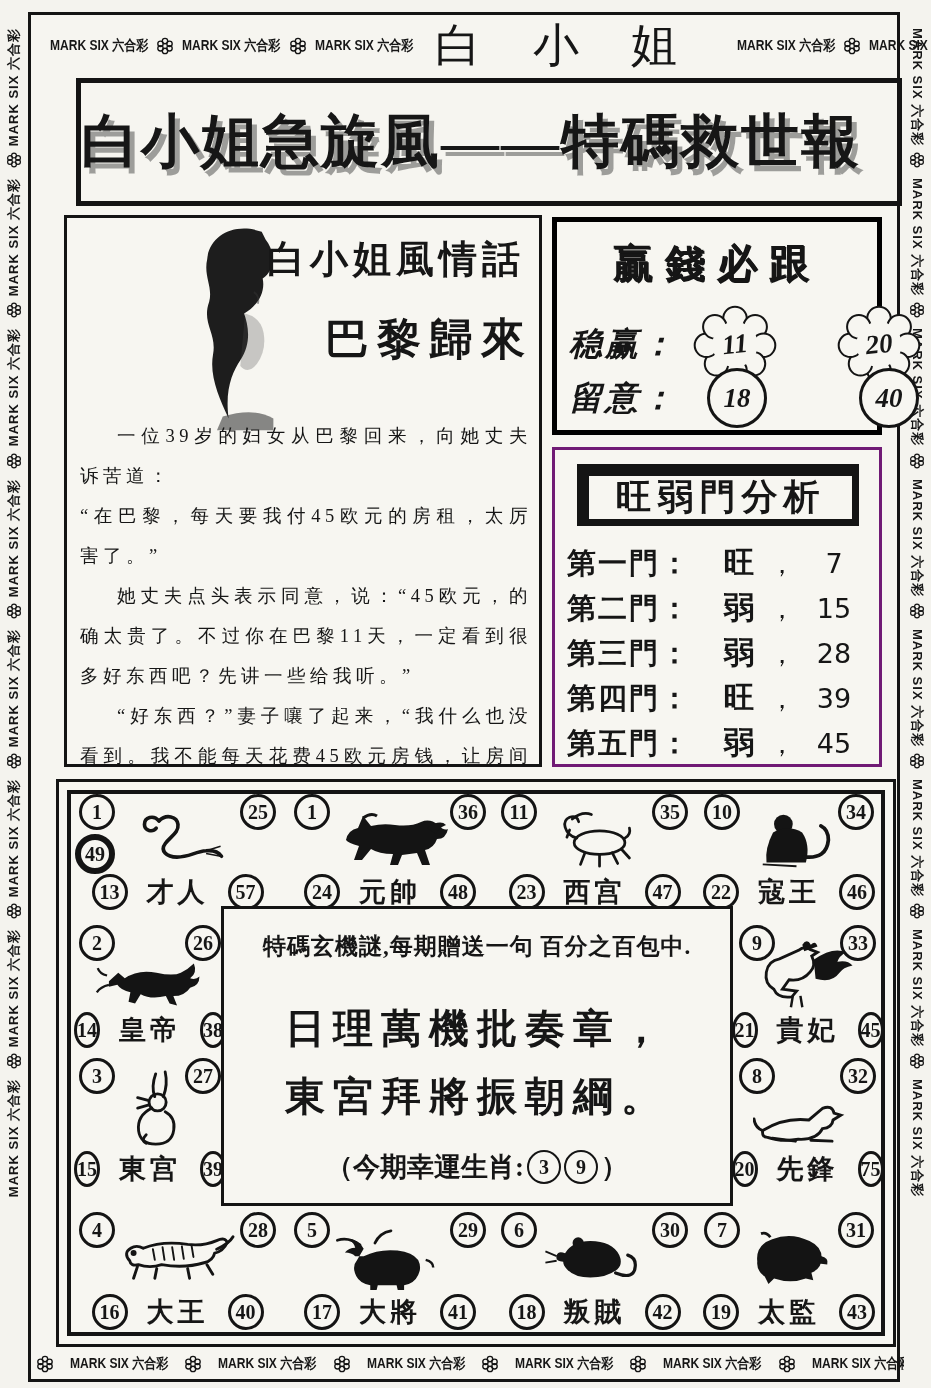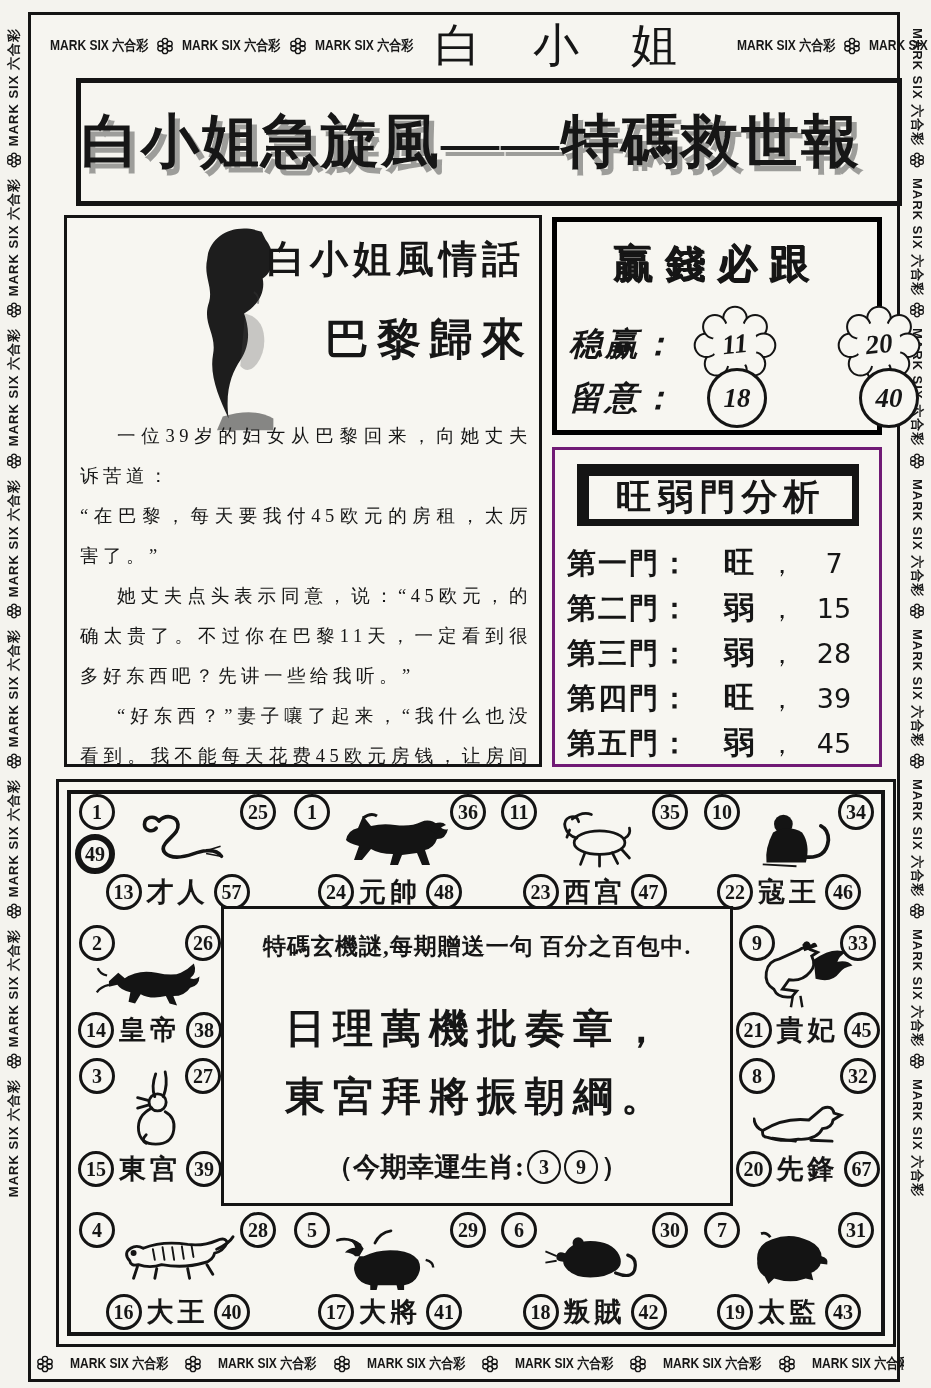--- a/index.html
+++ b/index.html
@@ -72,7 +72,7 @@
   .xtra{position:absolute;left:0;top:40px;}
   .animal{position:absolute;left:50%;transform:translateX(-50%);top:16px;}
   .mid .animal{top:30px;}
-  .brow{position:absolute;left:0;right:0;bottom:2px;display:flex;align-items:center;justify-content:center;gap:2px;}
+  .brow{position:absolute;left:0;right:0;bottom:2px;display:flex;align-items:center;justify-content:center;gap:16px;}
   .clabel{font-size:27px;font-weight:bold;letter-spacing:4px;padding:0 3px;white-space:nowrap;}
   
   .center-box{position:absolute;left:150px;top:112px;width:512px;height:300px;border:3px solid #141414;background:#f7f6f1;}

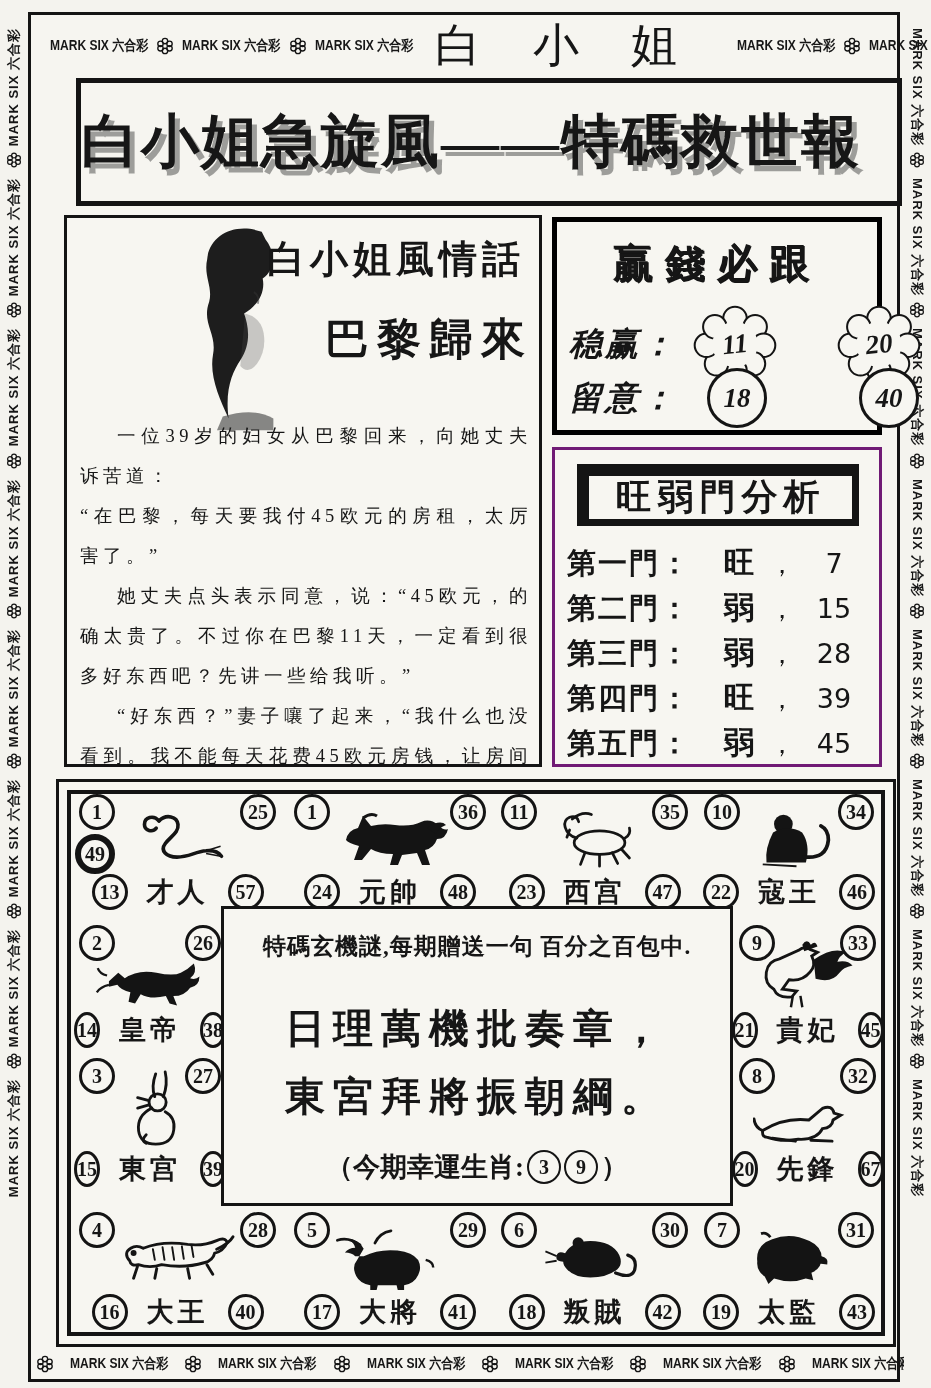--- a/index.html
+++ b/index.html
@@ -561,7 +561,7 @@
       <div class="brow">
         <span class="cnum">20</span>
         <span class="clabel">先鋒</span>
-        <span class="cnum">67</span>
+        <span class="cnum">75</span>
       </div>
     </div>
 

